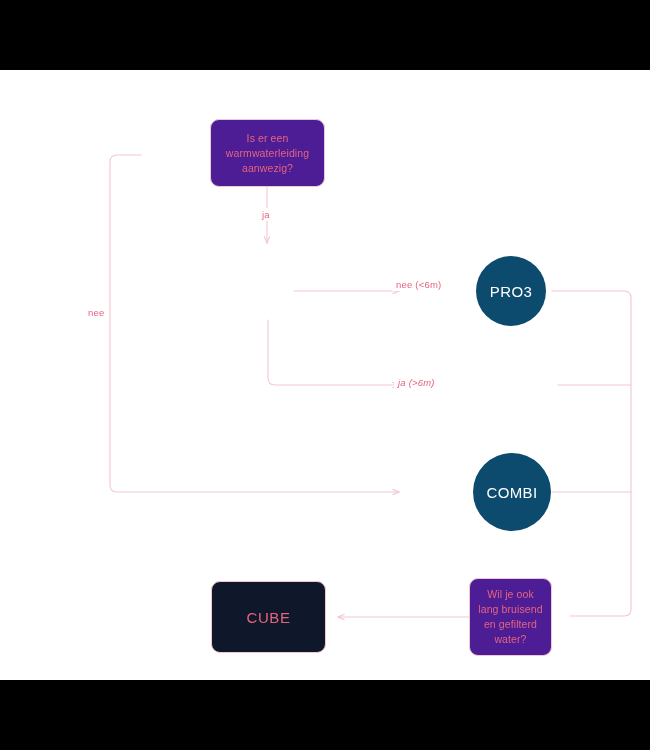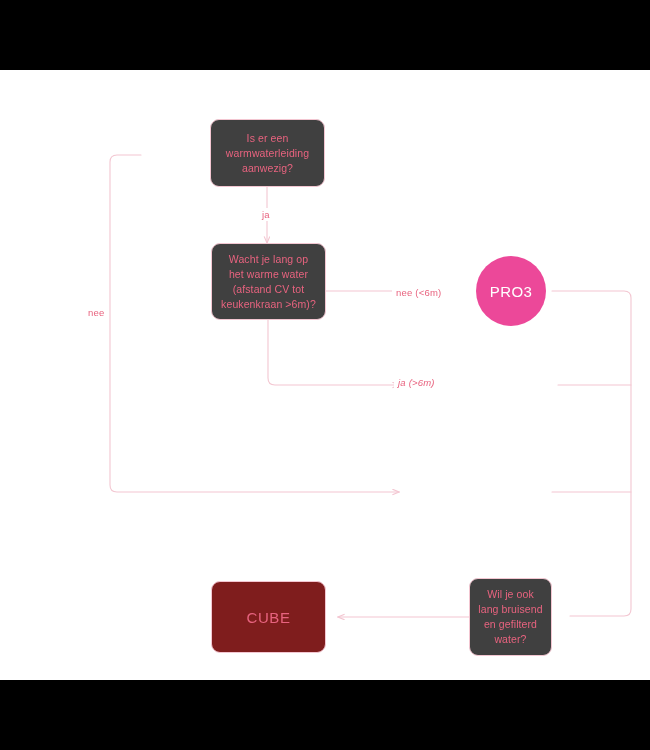--- a/index.html
+++ b/index.html
@@ -53,7 +53,7 @@
   .decision-box {
     border: 1px solid #F3C6D1;
     border-radius: 9px;
-    background: #404040;
+    background: #4c1d95;
     color: #E8637F;
     font-size: 10.5px;
     line-height: 15px;

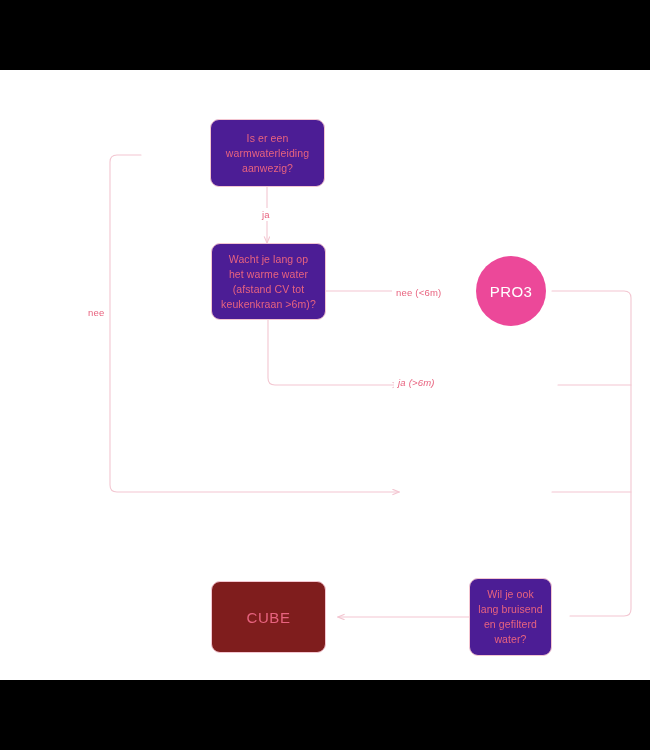--- a/index.html
+++ b/index.html
@@ -140,14 +140,6 @@
       </div>
     </div>
 
-    <div class="node decision-box" style="left:211px; top:173px; width:115px; height:77px;">
-      <div>
-        <div>Wacht je lang op</div>
-        <div>het warme water</div>
-        <div>(afstand CV tot</div>
-        <div>keukenkraan &gt;6m)?</div>
-      </div>
-    </div>
 
     <div class="node decision-box" style="left:469px; top:508px; width:83px; height:78px;">
       <div>

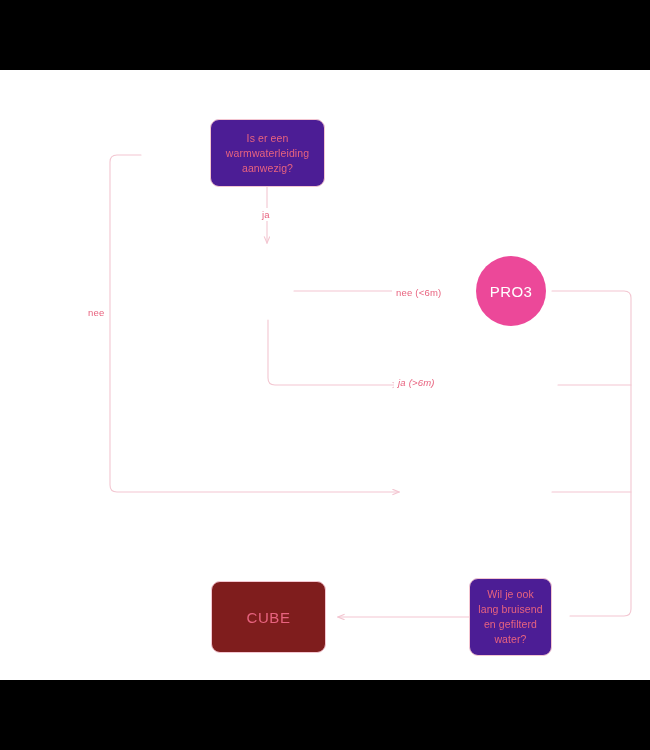--- a/index.html
+++ b/index.html
@@ -164,7 +164,7 @@
 
     <span class="edge-label" style="left:84px; top:236px;">nee</span>
 
-    <span class="edge-label" style="left:392px; top:216px;">nee (&lt;6m)</span>
+    <span class="edge-label" style="left:392px; top:208px;">nee (&lt;6m)</span>
 
     <span class="edge-label" style="left:394px; top:306px;font-style:italic;">ja (&gt;6m)</span>
 

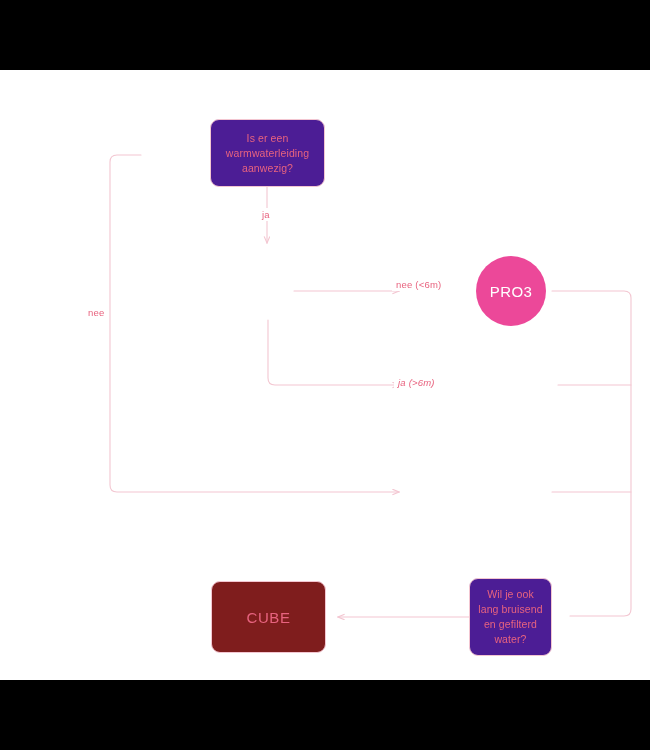--- a/index.html
+++ b/index.html
@@ -72,7 +72,7 @@
 
   .circle-node {
     border-radius: 50%;
-    background: #ec4899;
+    background: #0c4a6e;
     color: #ffffff;
     font-size: 15px;
     letter-spacing: 0.4px;

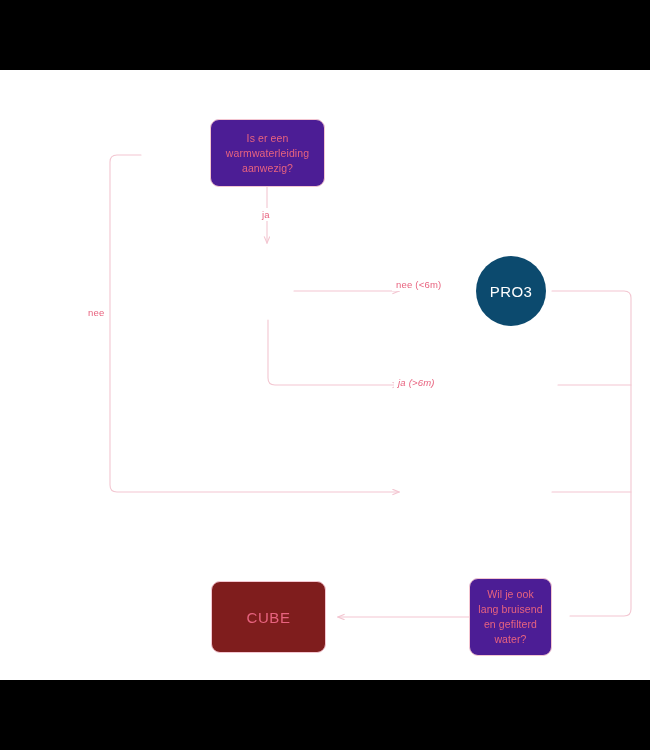--- a/index.html
+++ b/index.html
@@ -155,6 +155,9 @@
     </div>
 
 
+    <div class="node circle-node" style="left:473px; top:383px; width:78px; height:78px;">
+      <span>COMBI</span>
+    </div>
 
     <div class="node result-box" style="left:211px; top:511px; width:115px; height:72px;">
       <span>CUBE</span>

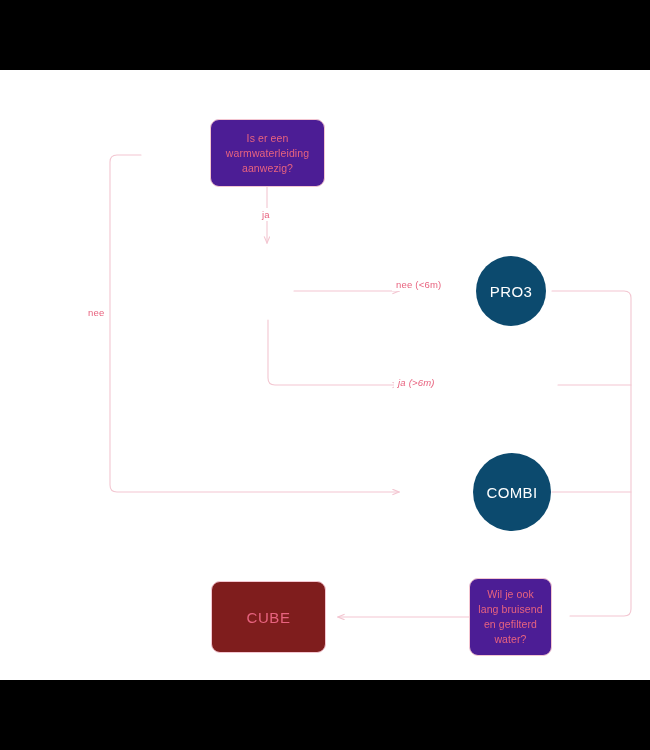--- a/index.html
+++ b/index.html
@@ -64,7 +64,7 @@
   .result-box {
     border: 1px solid #F3C6D1;
     border-radius: 9px;
-    background: #7f1d1d;
+    background: #0f172a;
     color: #E8637F;
     font-size: 15px;
     letter-spacing: 0.6px;

